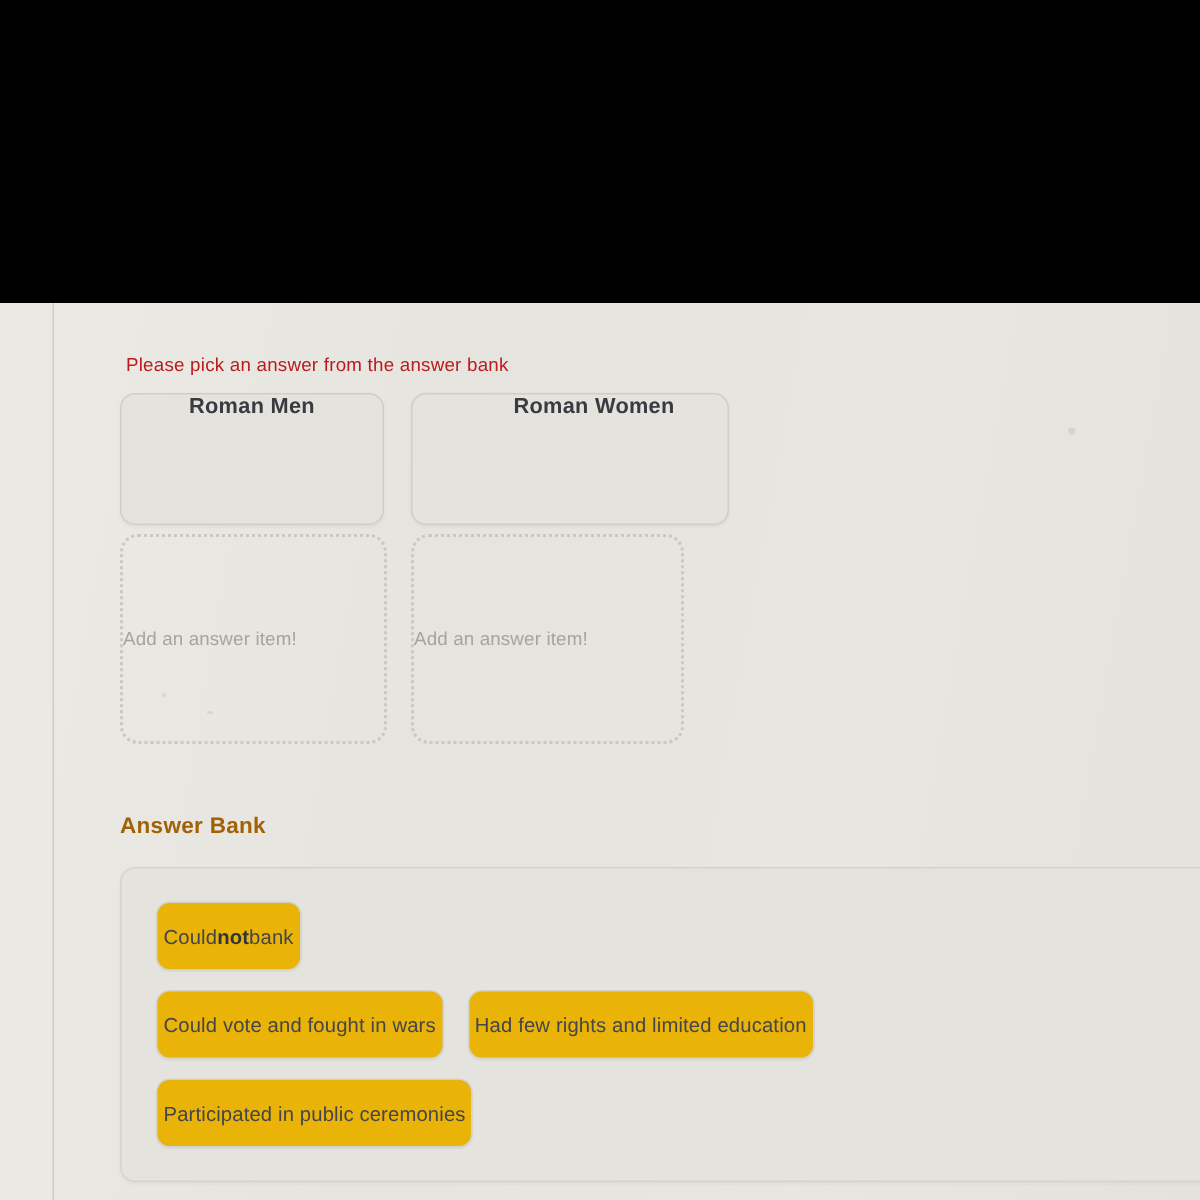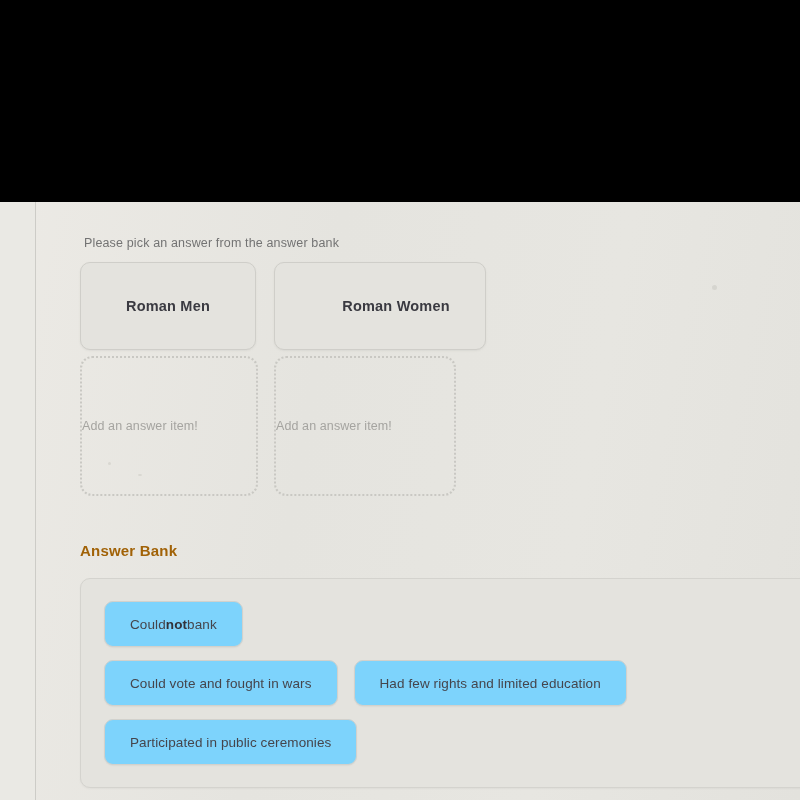--- a/index.html
+++ b/index.html
@@ -65,7 +65,7 @@
     top: 236px;
     font-size: 12.5px;
     letter-spacing: .15px;
-    color: #737373;
+    color: #b91c1c;
     white-space: nowrap;
   }
 

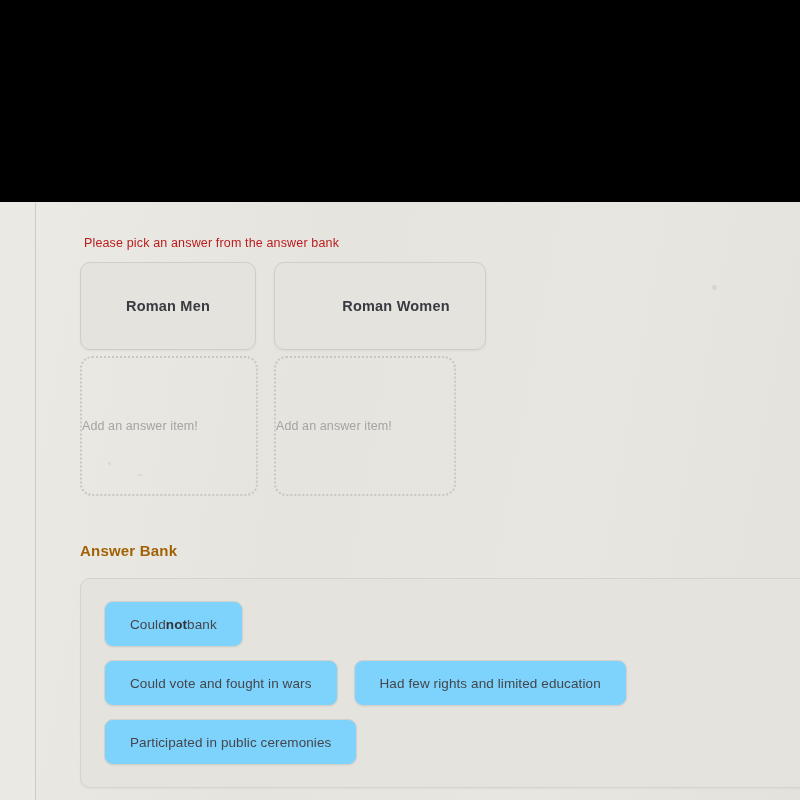--- a/index.html
+++ b/index.html
@@ -79,7 +79,6 @@
     border-radius: 10px;
     box-shadow: 0 1px 2px rgba(120,118,112,0.10);
     display: flex;
-    align-items: center;
     justify-content: center;
   }
   .cat-card .cat-label {

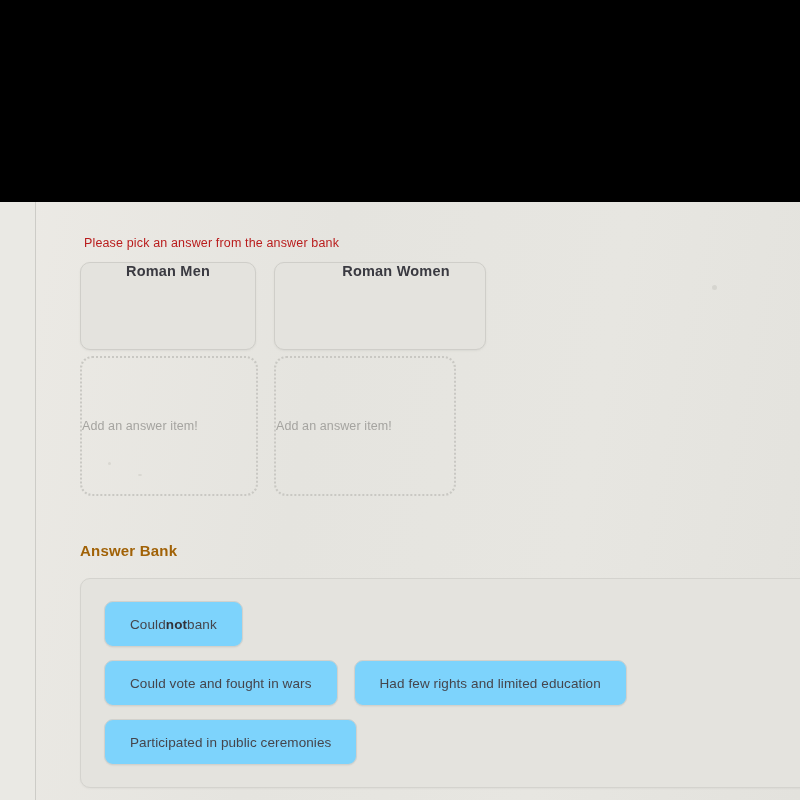--- a/index.html
+++ b/index.html
@@ -152,9 +152,9 @@
     align-items: center;
     justify-content: center;
     height: 44px;
-    padding: 0 25px;
+    padding: 0 4px;
     margin-right: 16px;
-    background: #7dd3fc;
+    background: #eab308;
     border: 1px solid #d2d1cc;
     border-radius: 9px;
     box-shadow: 0 1px 1px rgba(120,118,112,0.08);

